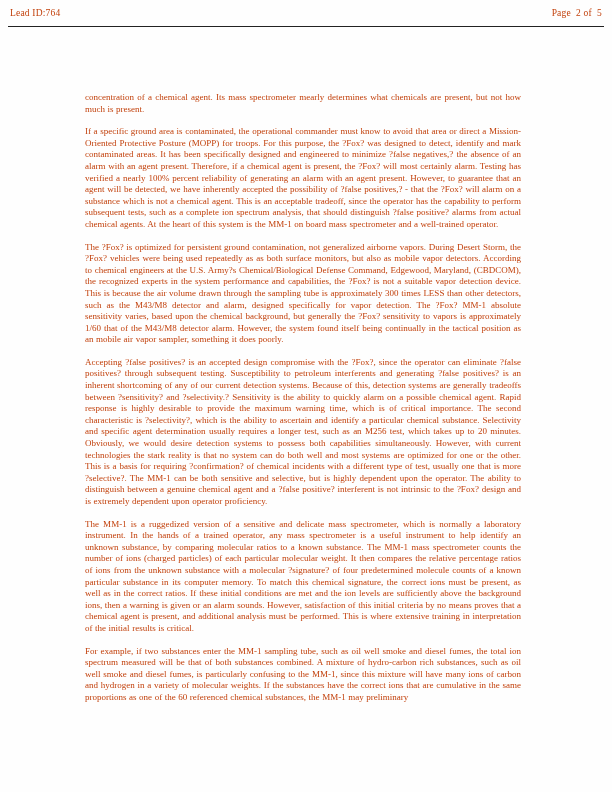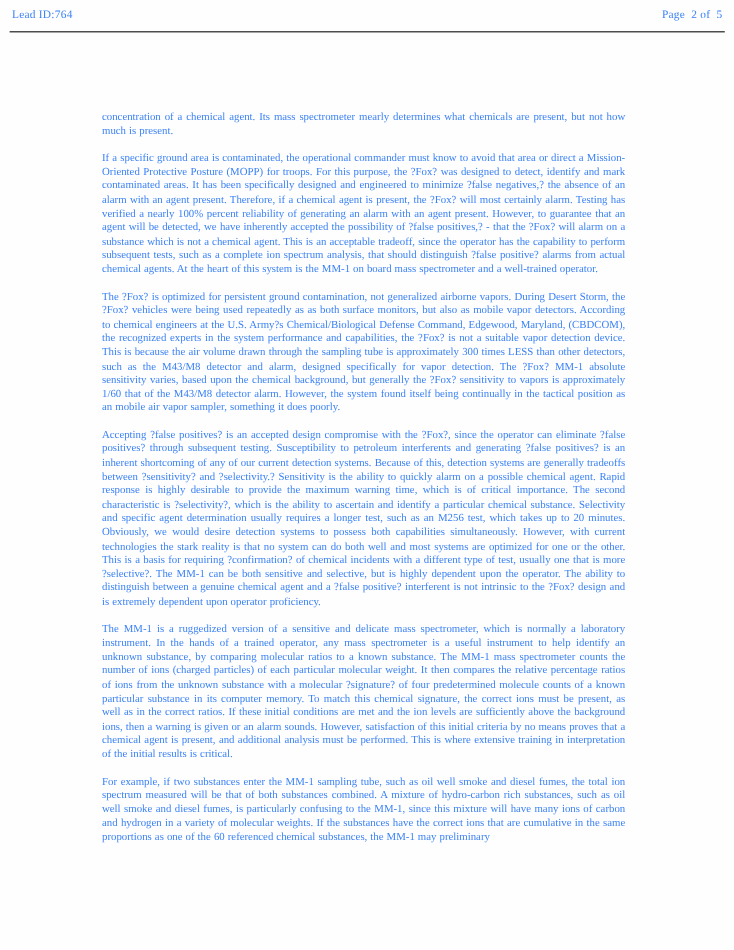--- a/index.html
+++ b/index.html
@@ -14,7 +14,7 @@
     margin: 0 auto;
     background: #fefefe;
     font-family: "Liberation Serif", "DejaVu Serif", serif;
-    color: #3b82f6;
+    color: #c2410c;
     box-sizing: border-box;
     overflow: hidden;
   }

